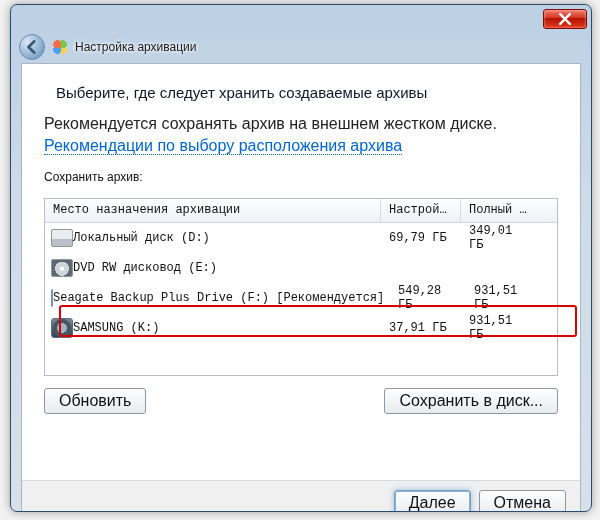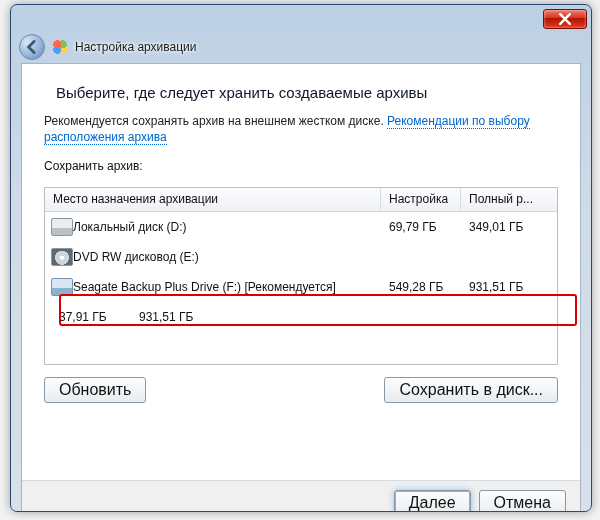--- a/index.html
+++ b/index.html
@@ -91,7 +91,7 @@
   }
   .reco-line {
     color:#222;
-    font-size:12px;
+    font-size:16px;
     line-height:1.35;
     margin-bottom:14px;
   }

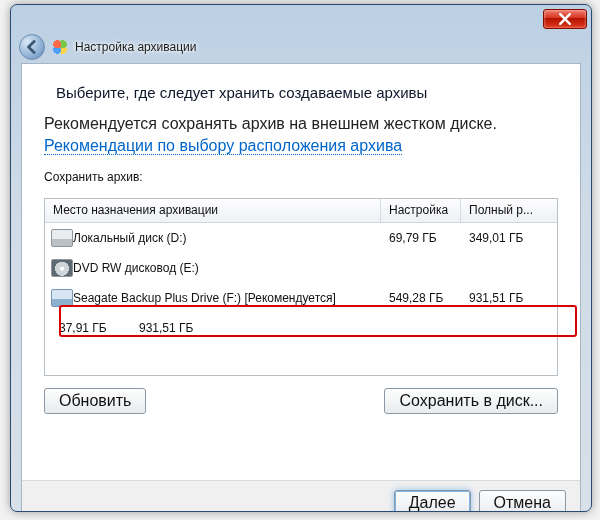--- a/index.html
+++ b/index.html
@@ -172,7 +172,7 @@
     border-radius:3px;
     pointer-events:none;
   }
-  .dl-wrap{position:relative;}
+  .dl-wrap{position:relative;font-family:Liberation Mono, monospace;}
   .btn-row1 {
     display:flex;
     justify-content:space-between;

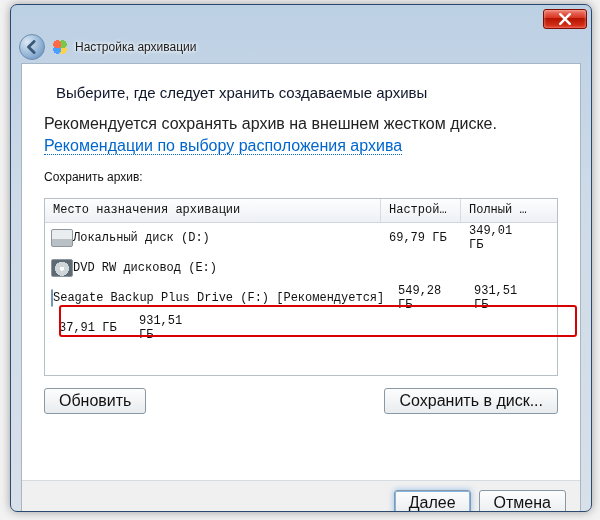--- a/index.html
+++ b/index.html
@@ -282,6 +282,10 @@
           </div>
 
           <div class="dl-row">
+            <div class="dl-name">
+              <span class="drive-ico ico-drive"></span>
+              <span>SAMSUNG (K:)</span>
+            </div>
             <div class="dl-free">37,91 ГБ</div>
             <div class="dl-full">931,51 ГБ</div>
             <div class="dl-scroll"></div>

